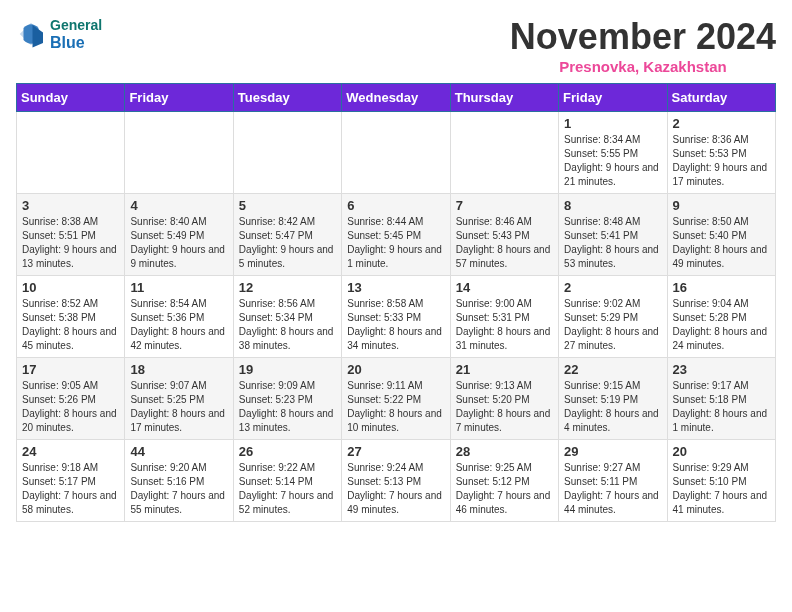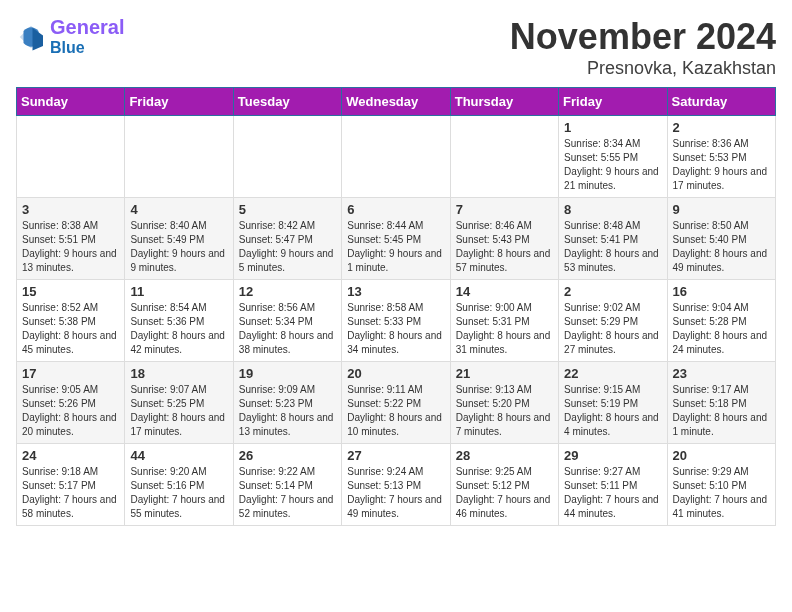--- a/index.html
+++ b/index.html
@@ -97,7 +97,7 @@
       <path d="M22 8 L36 18 L36 32 L22 38" fill="#1a5fa0"></path>
     </svg>
     <div>
-      <span style="font-size:20px;font-weight:bold;color:#8b5cf6;">General</span><br>
+      <span style="font-size:14px;font-weight:bold;color:#0f766e;">General</span><br>
       <span style="font-size:16px;font-weight:bold;color:#1a6fb5;text-align:center;">Blue</span>
     </div>
   </div>

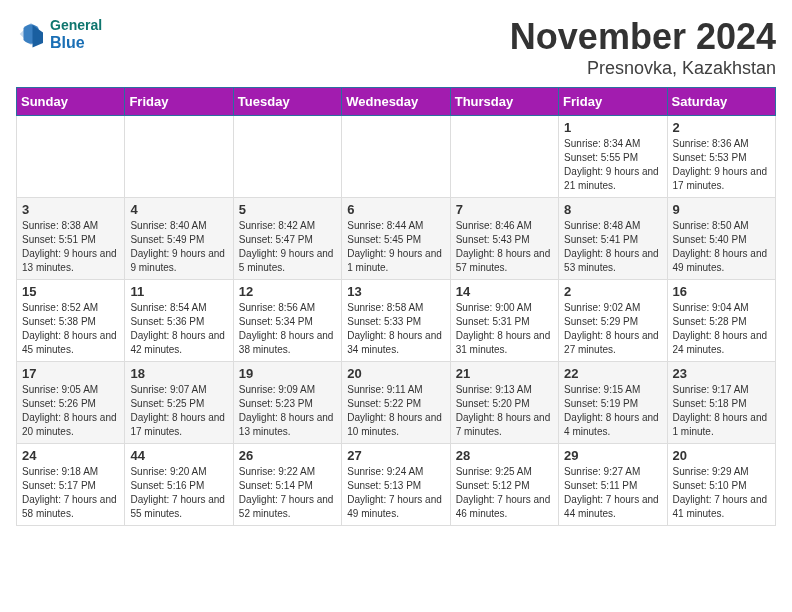--- a/index.html
+++ b/index.html
@@ -26,7 +26,7 @@
       height: 30px;
     }
     .title-section {
-      text-align: right;
+      text-align: center;
       margin-left: 18px;
     }
     .month-title {

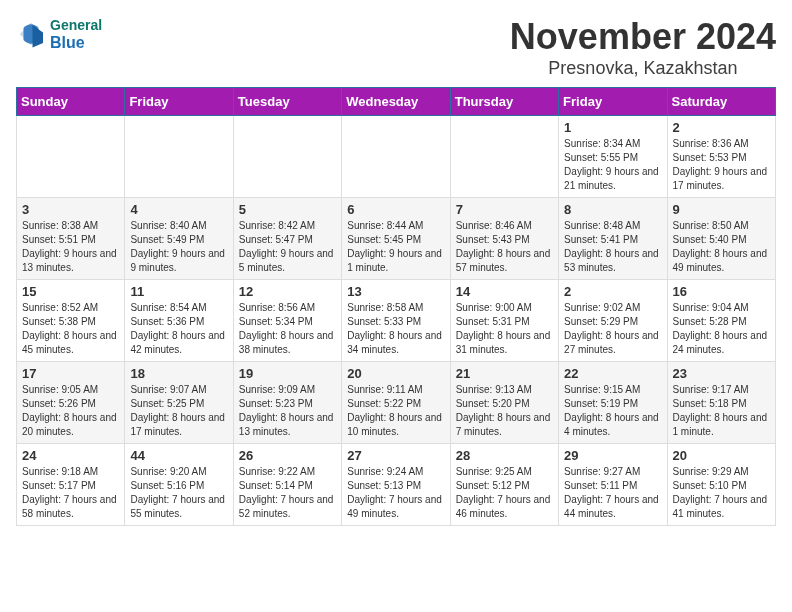--- a/index.html
+++ b/index.html
@@ -35,8 +35,9 @@
       color: #333;
     }
     .location-title {
-      font-size: 18px;
-      color: #404040;
+      font-size: 15px;
+      color: #ec4899;
+      font-weight: bold;
     }
     table {
       width: 100%;

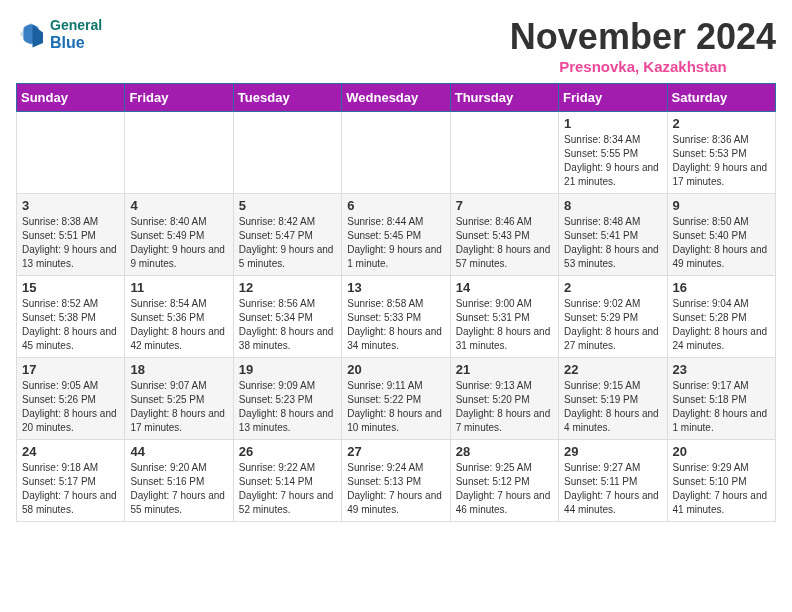--- a/index.html
+++ b/index.html
@@ -45,7 +45,7 @@
       table-layout: fixed;
     }
     thead tr {
-      background-color: #a21caf;
+      background-color: #6d28d9;
     }
     thead th {
       color: white;

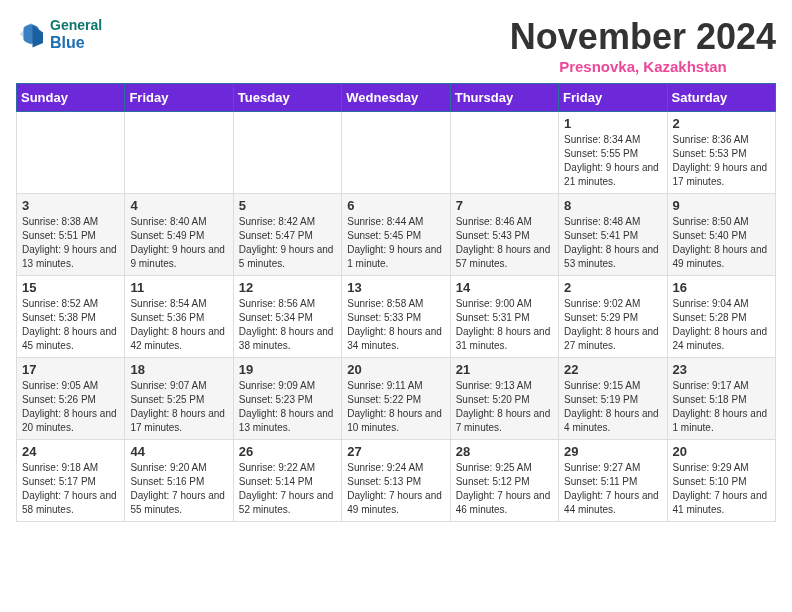--- a/index.html
+++ b/index.html
@@ -140,7 +140,7 @@
         <td><span class="day-number">9</span><span class="day-info">Sunrise: 8:50 AM<br>Sunset: 5:40 PM<br>Daylight: 8 hours and 49 minutes.</span></td>
       </tr>
       <tr>
-        <td><span class="day-number">15</span><span class="day-info">Sunrise: 8:52 AM<br>Sunset: 5:38 PM<br>Daylight: 8 hours and 45 minutes.</span></td>
+        <td><span class="day-number">10</span><span class="day-info">Sunrise: 8:52 AM<br>Sunset: 5:38 PM<br>Daylight: 8 hours and 45 minutes.</span></td>
         <td><span class="day-number">11</span><span class="day-info">Sunrise: 8:54 AM<br>Sunset: 5:36 PM<br>Daylight: 8 hours and 42 minutes.</span></td>
         <td><span class="day-number">12</span><span class="day-info">Sunrise: 8:56 AM<br>Sunset: 5:34 PM<br>Daylight: 8 hours and 38 minutes.</span></td>
         <td><span class="day-number">13</span><span class="day-info">Sunrise: 8:58 AM<br>Sunset: 5:33 PM<br>Daylight: 8 hours and 34 minutes.</span></td>

